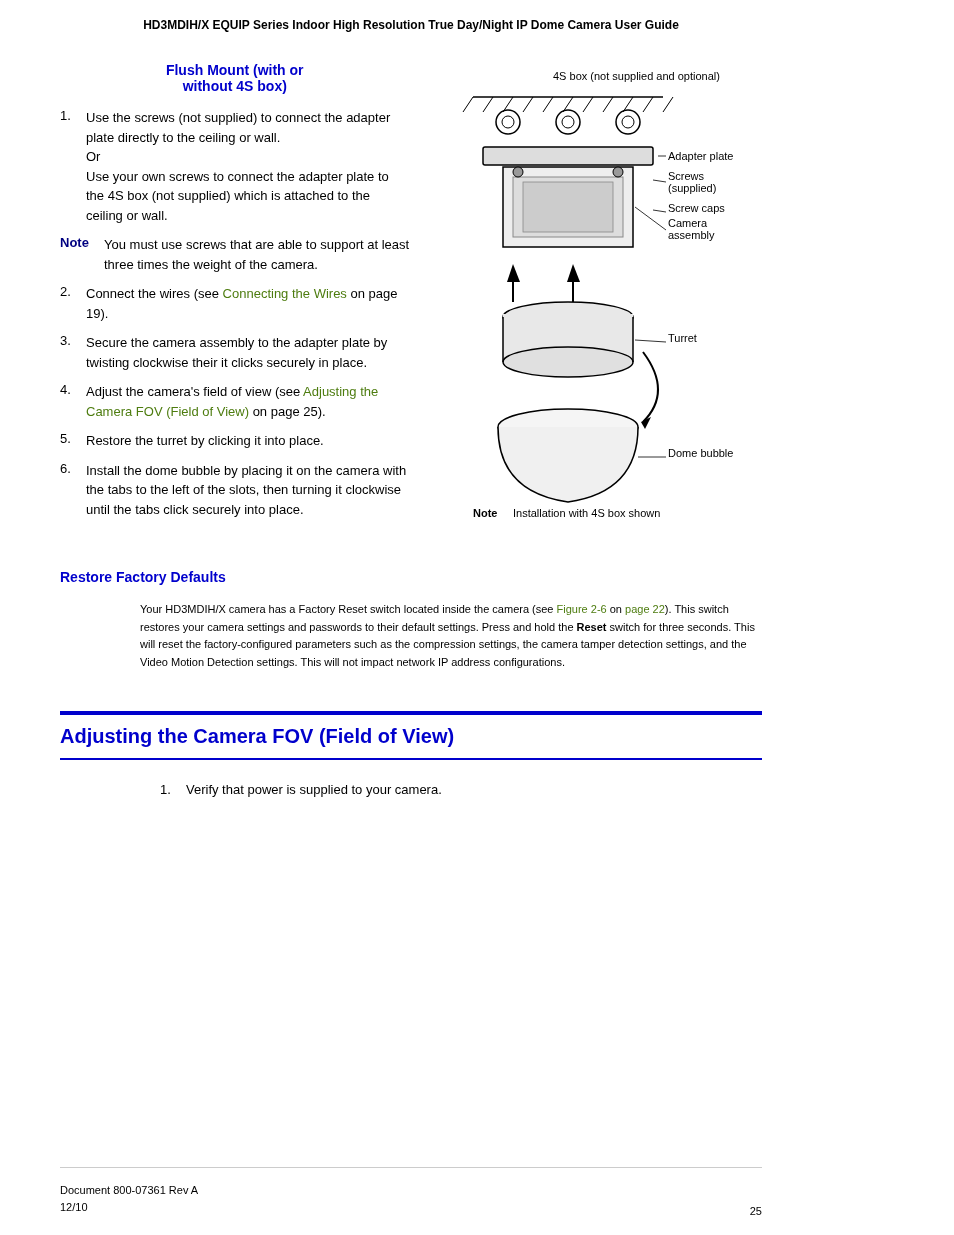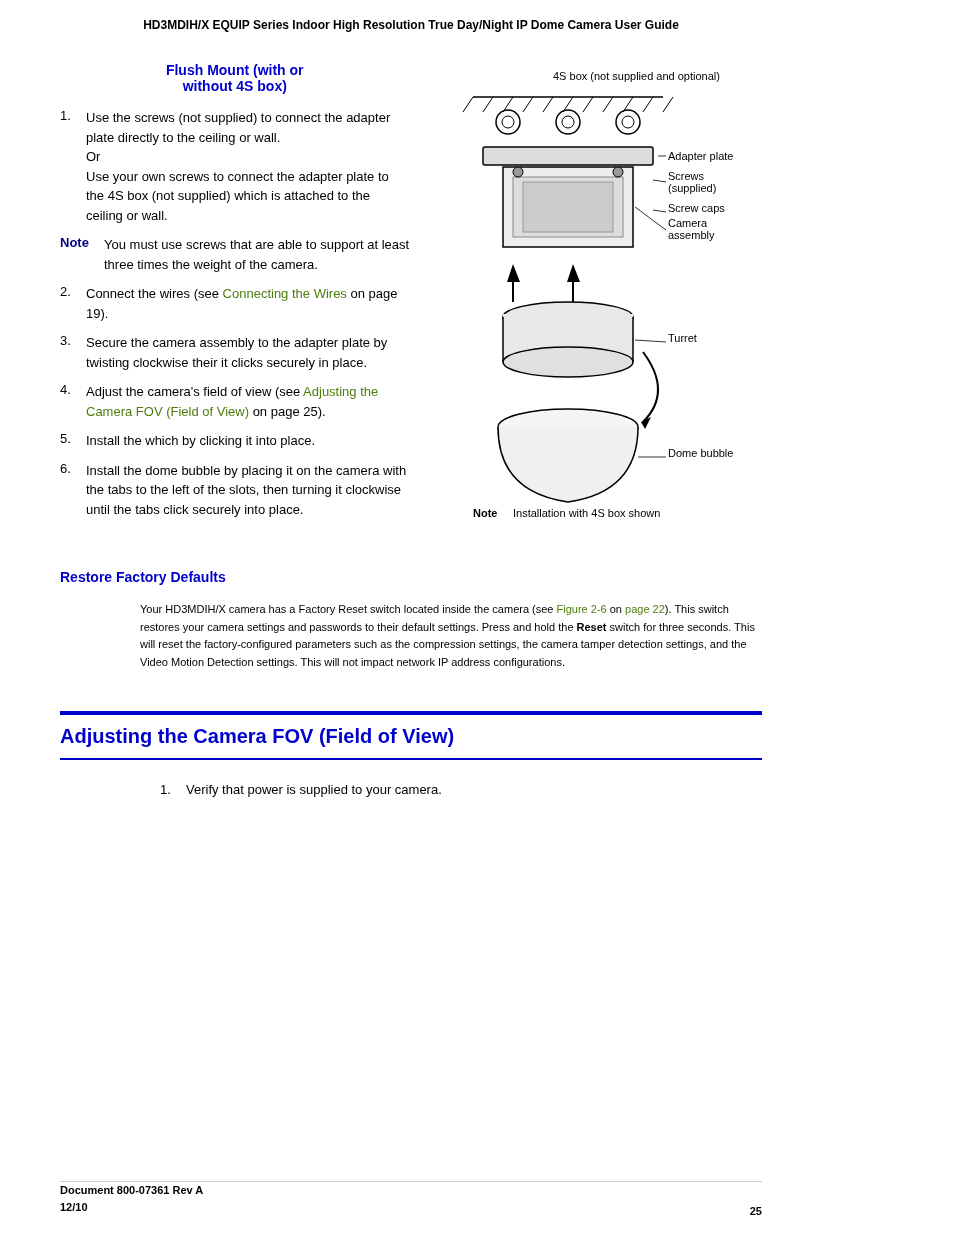--- a/index.html
+++ b/index.html
@@ -189,7 +189,7 @@
 
         <div class="step-item">
           <span class="step-num">5.</span>
-          <span class="step-text">Install the which by clicking it into place.</span>
+          <span class="step-text">Restore the turret by clicking it into place.</span>
         </div>
 
         <div class="step-item">

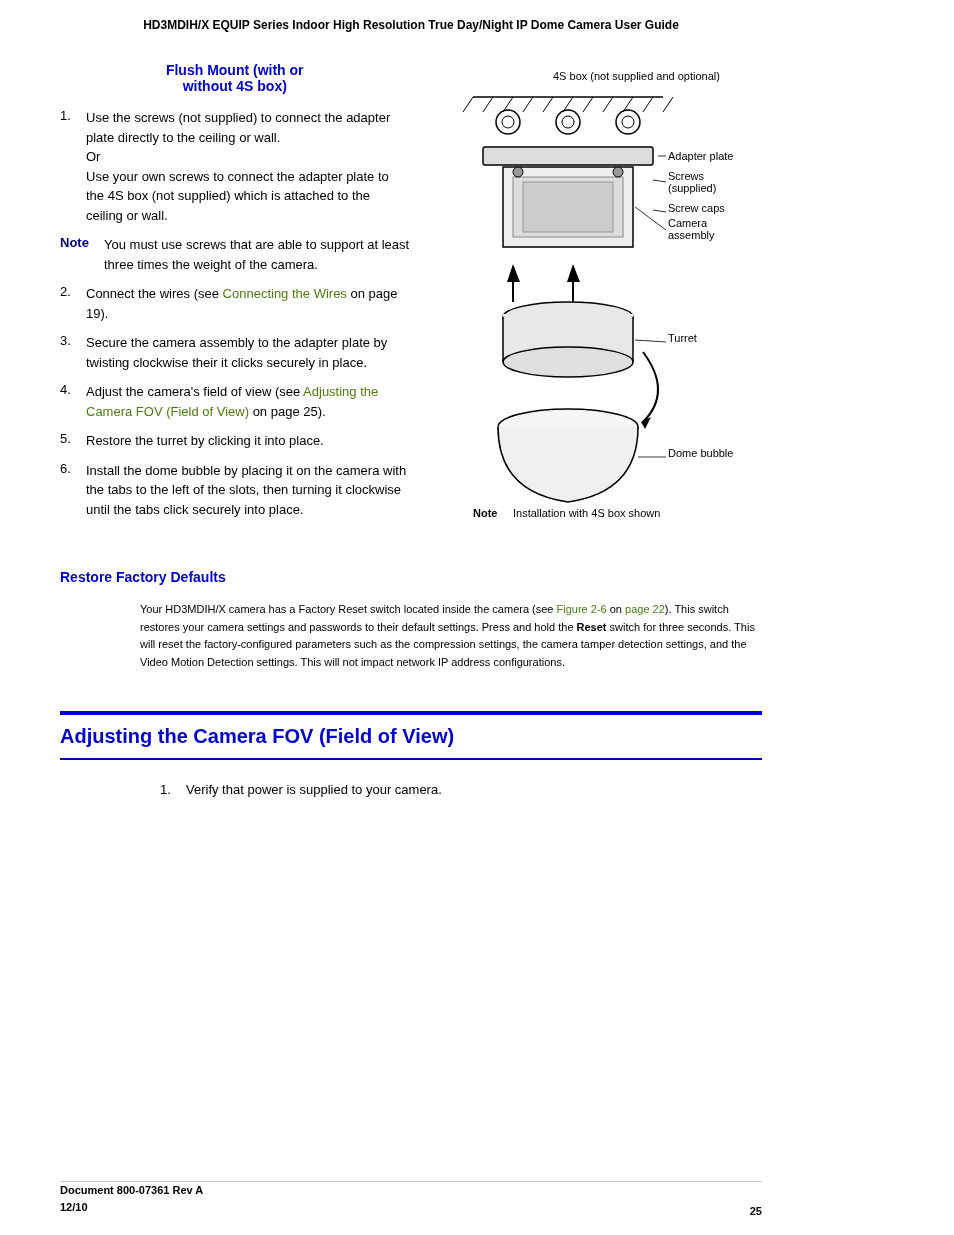--- a/index.html
+++ b/index.html
@@ -132,8 +132,7 @@
       justify-content: space-between;
       align-items: flex-end;
       border-top: 1px solid #ccc;
-      padding-top: 0;
-      font-weight: bold;
+      padding-top: 14px;
     }
     .footer-left {
       font-size: 11px;

